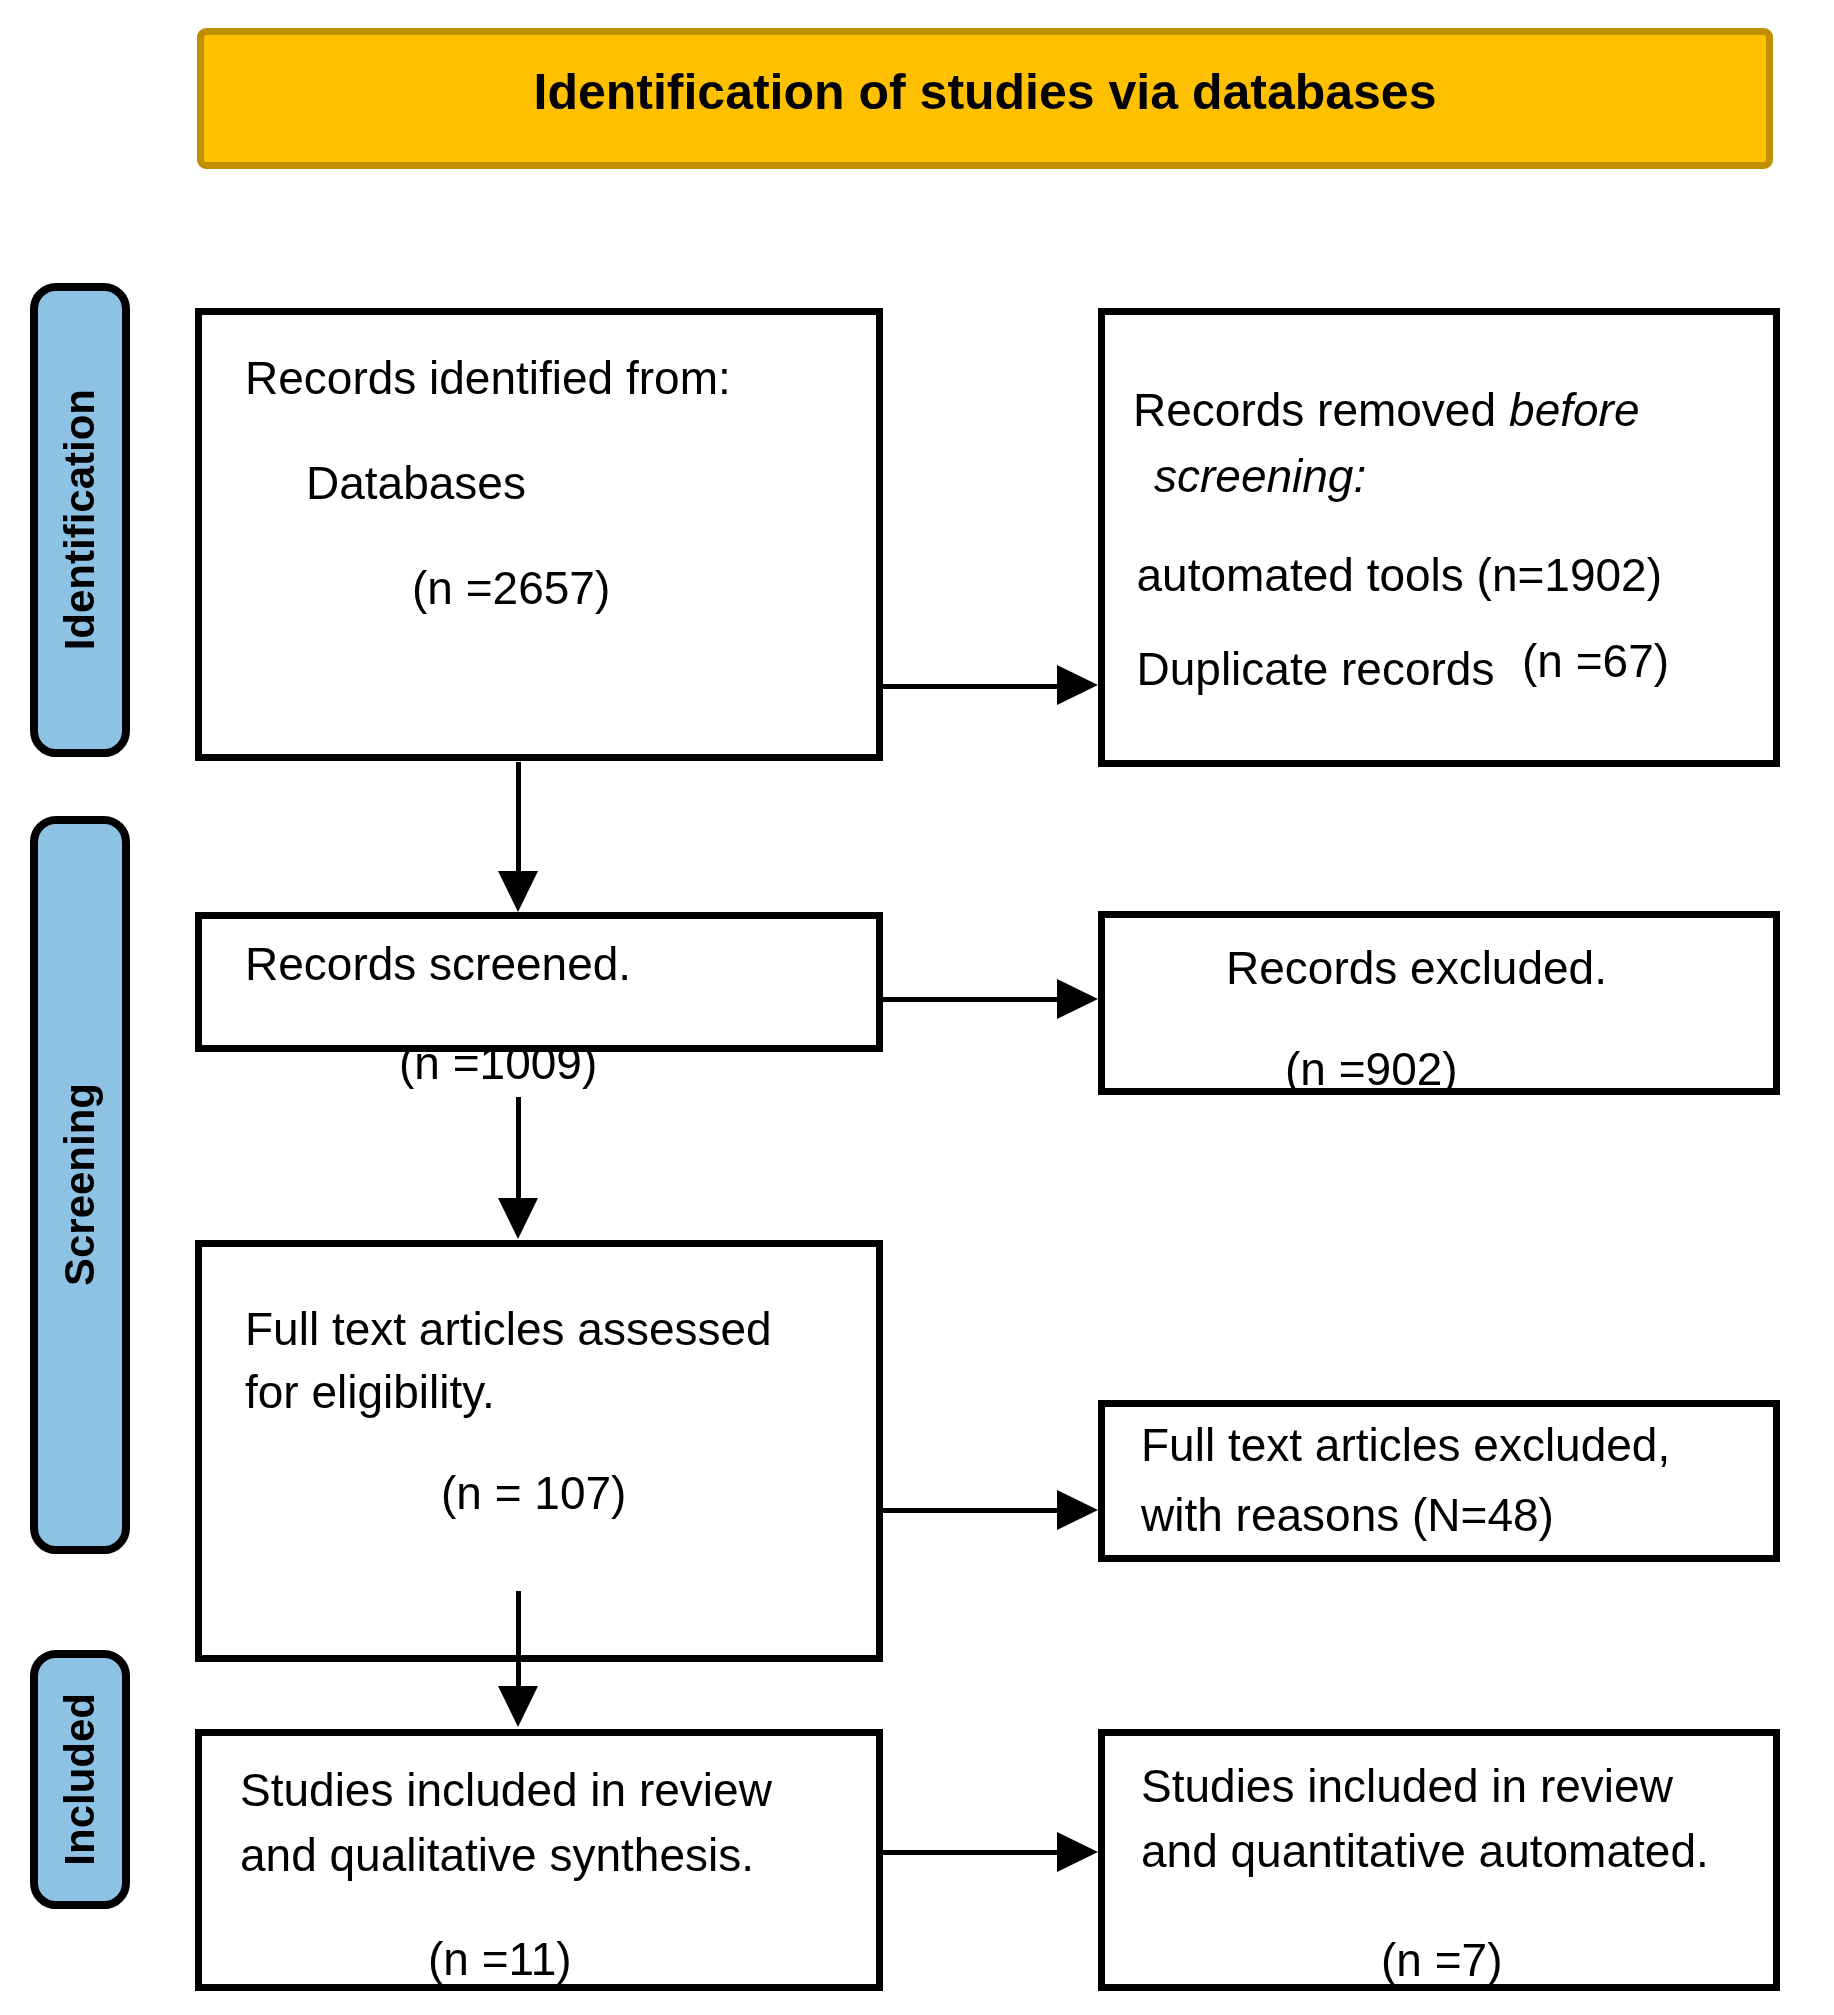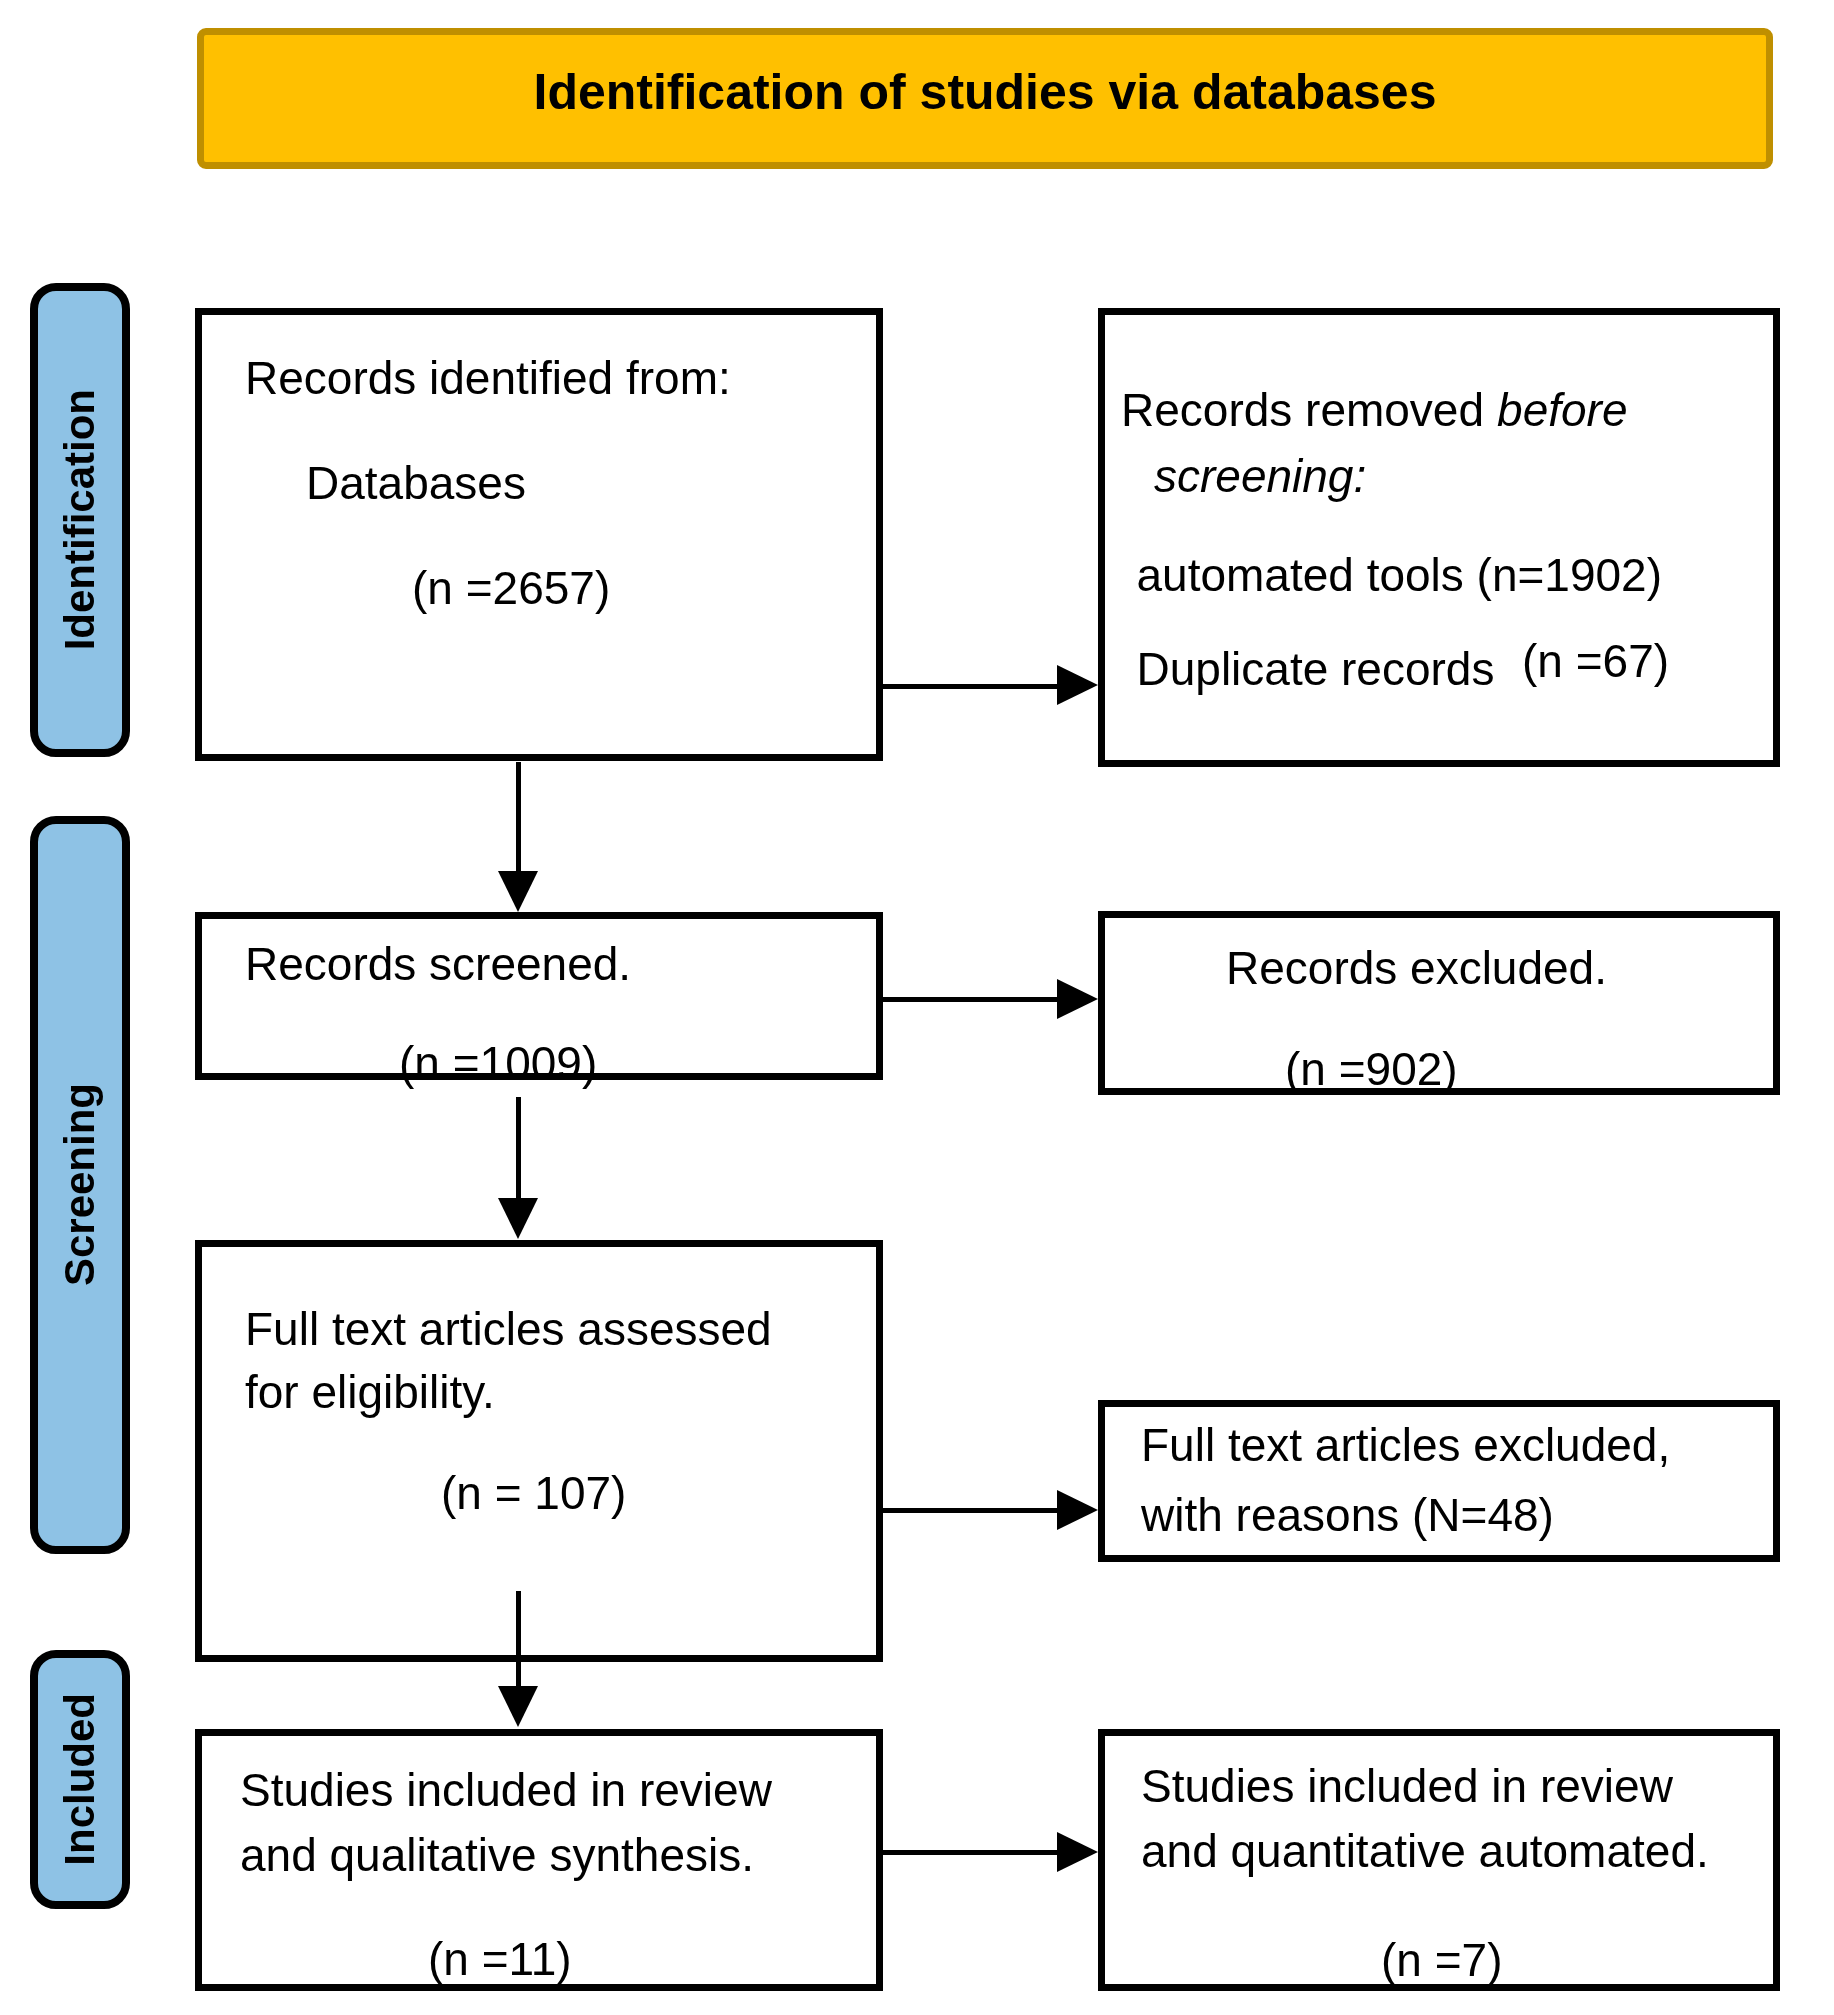--- a/index.html
+++ b/index.html
@@ -88,7 +88,7 @@
   #box-identified .l2 { margin: 56px 0 0 104px; }
   #box-identified .l3 { margin: 56px 0 0 210px; }
 
-  #box-removed .l1 { margin: 71px 0 0 16px; }
+  #box-removed .l1 { margin: 71px 0 0 28px; }
   #box-removed .l2 { margin: 17px 0 0 49px; }
   #box-removed .l3 { margin: 50px 0 0 31.5px; }
   #box-removed .l4 { margin: 46px 0 0 31.5px; }

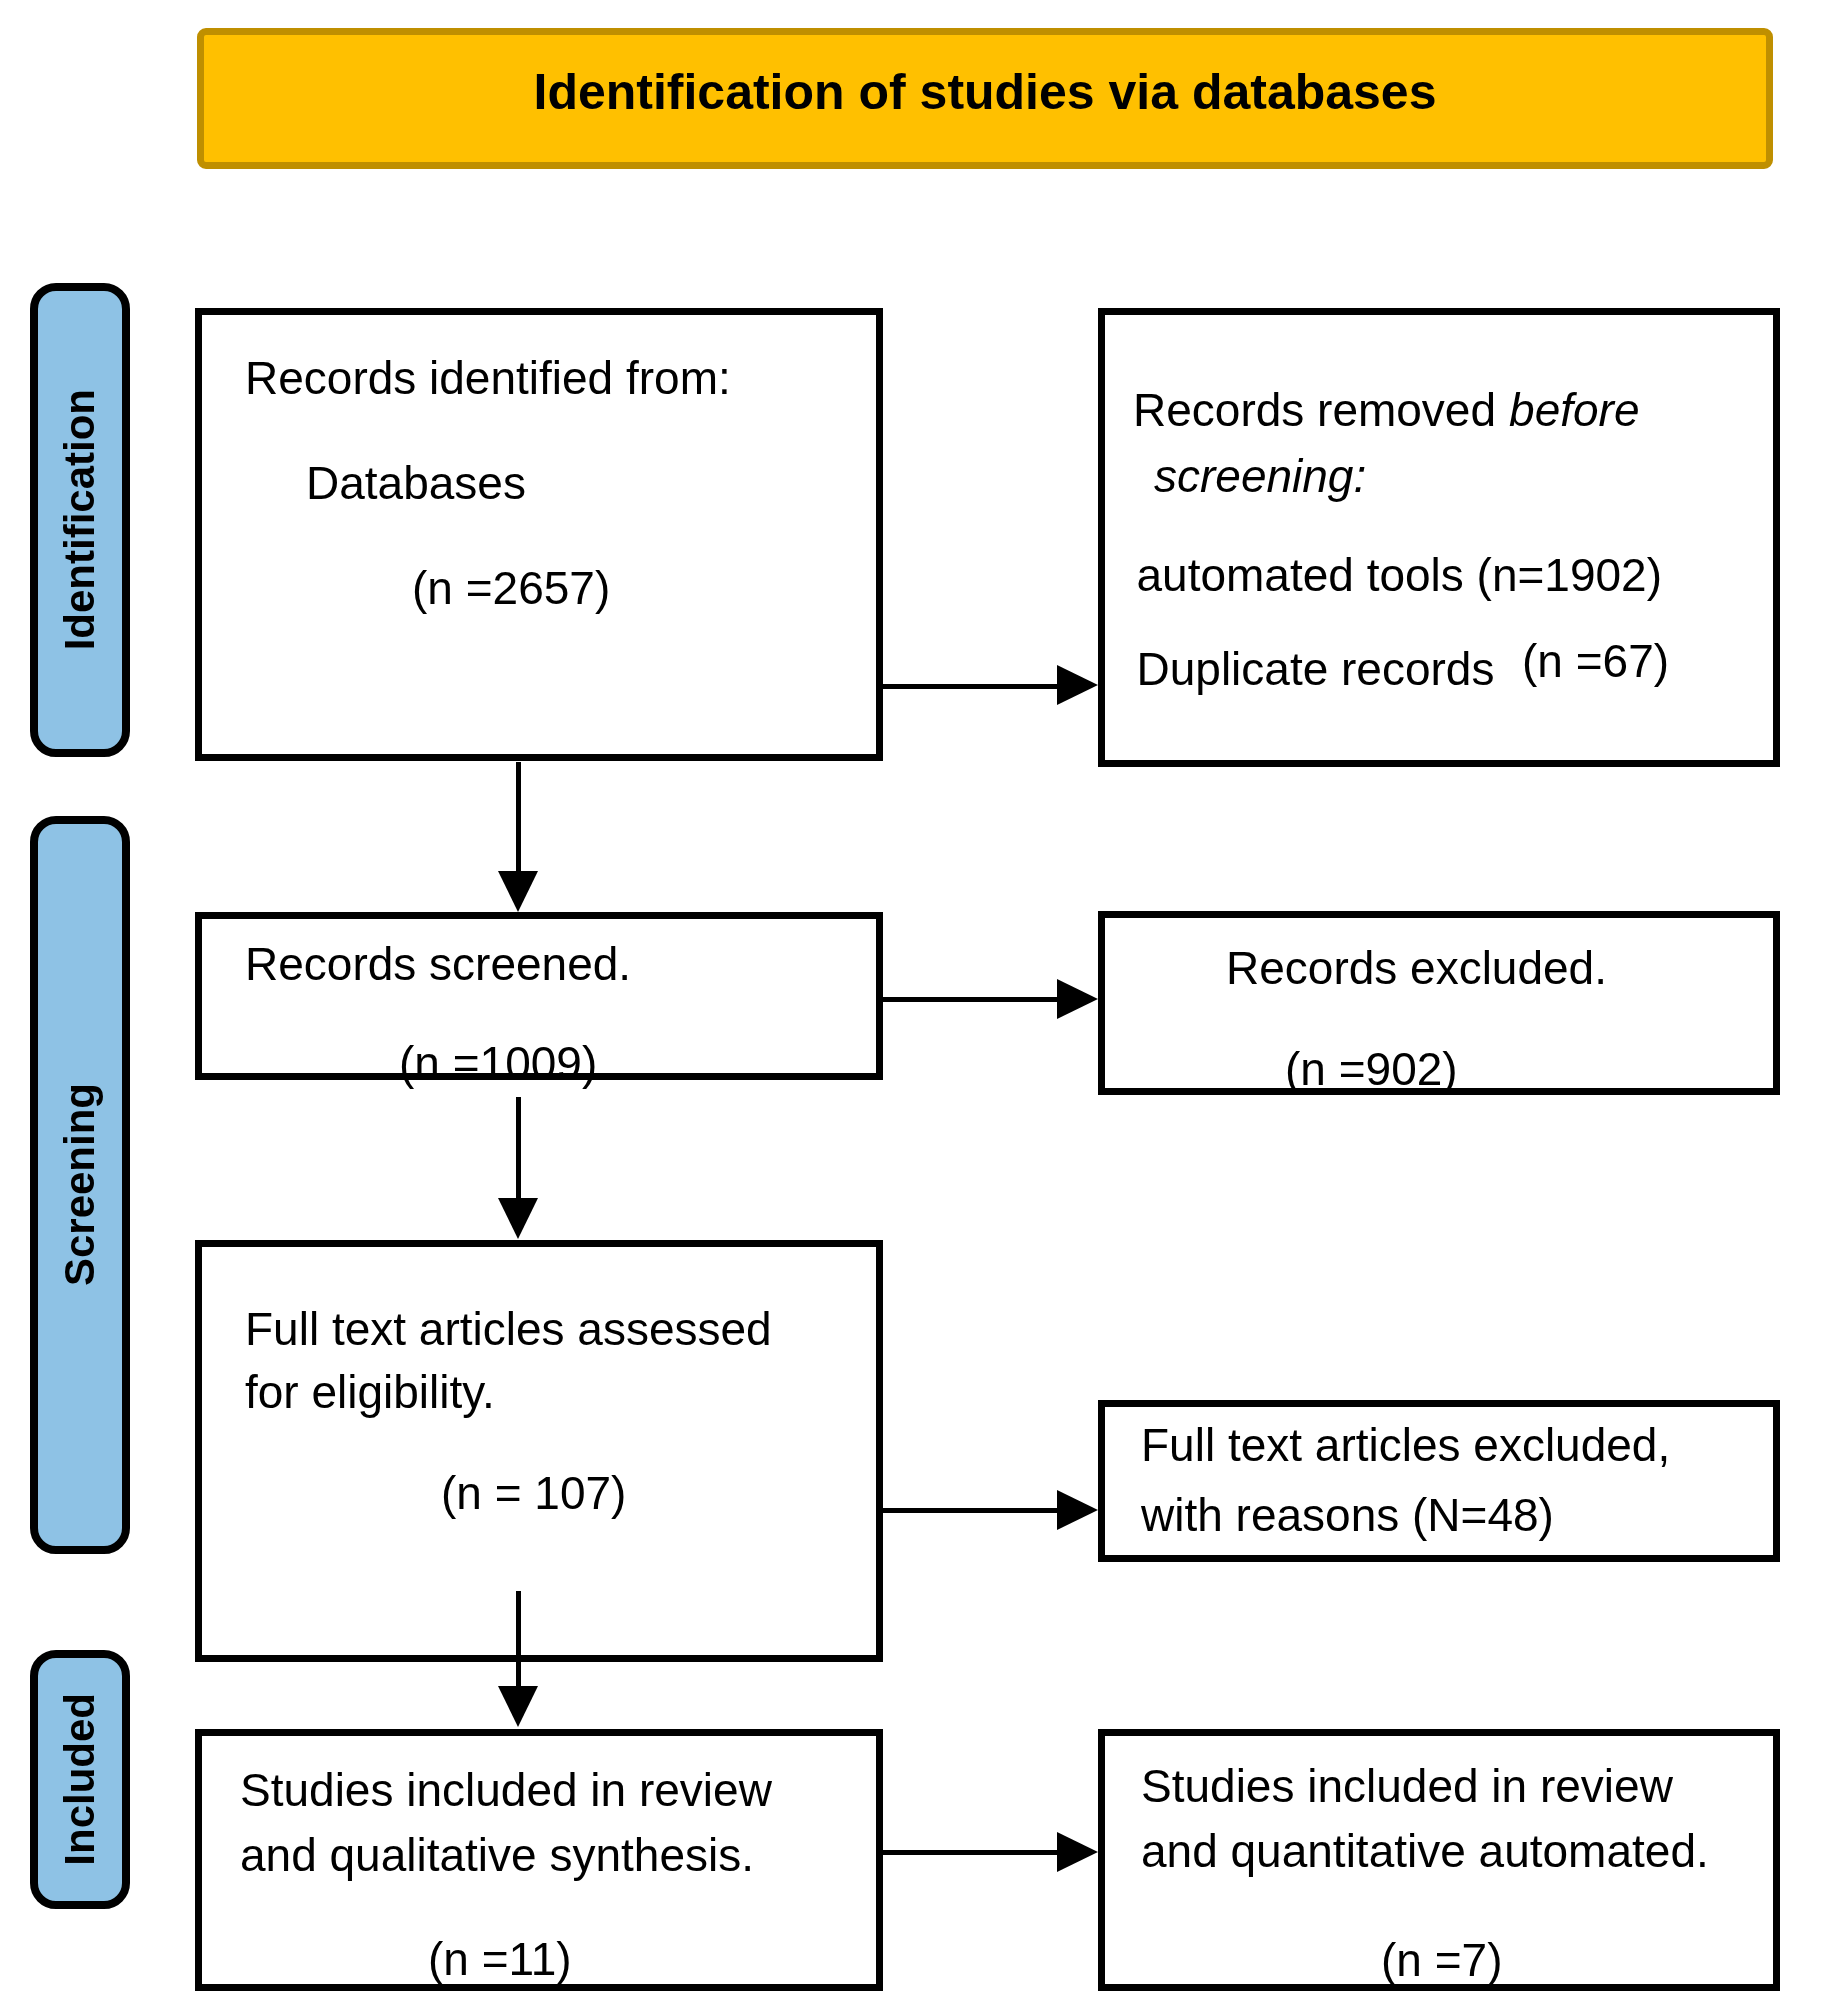--- a/index.html
+++ b/index.html
@@ -76,7 +76,7 @@
 
   #box-identified   { top: 308px;  height: 453px; }
   #box-removed      { top: 308px;  height: 459px; }
-  #box-screened     { top: 912px; height: 168px; }
+  #box-screened     { top: 912px; height: 140px; }
   #box-excluded     { top: 911px; height: 184px; }
   #box-ft-assessed  { top: 1240px; height: 422px; }
   #box-ft-excluded  { top: 1400px; height: 162px; }

